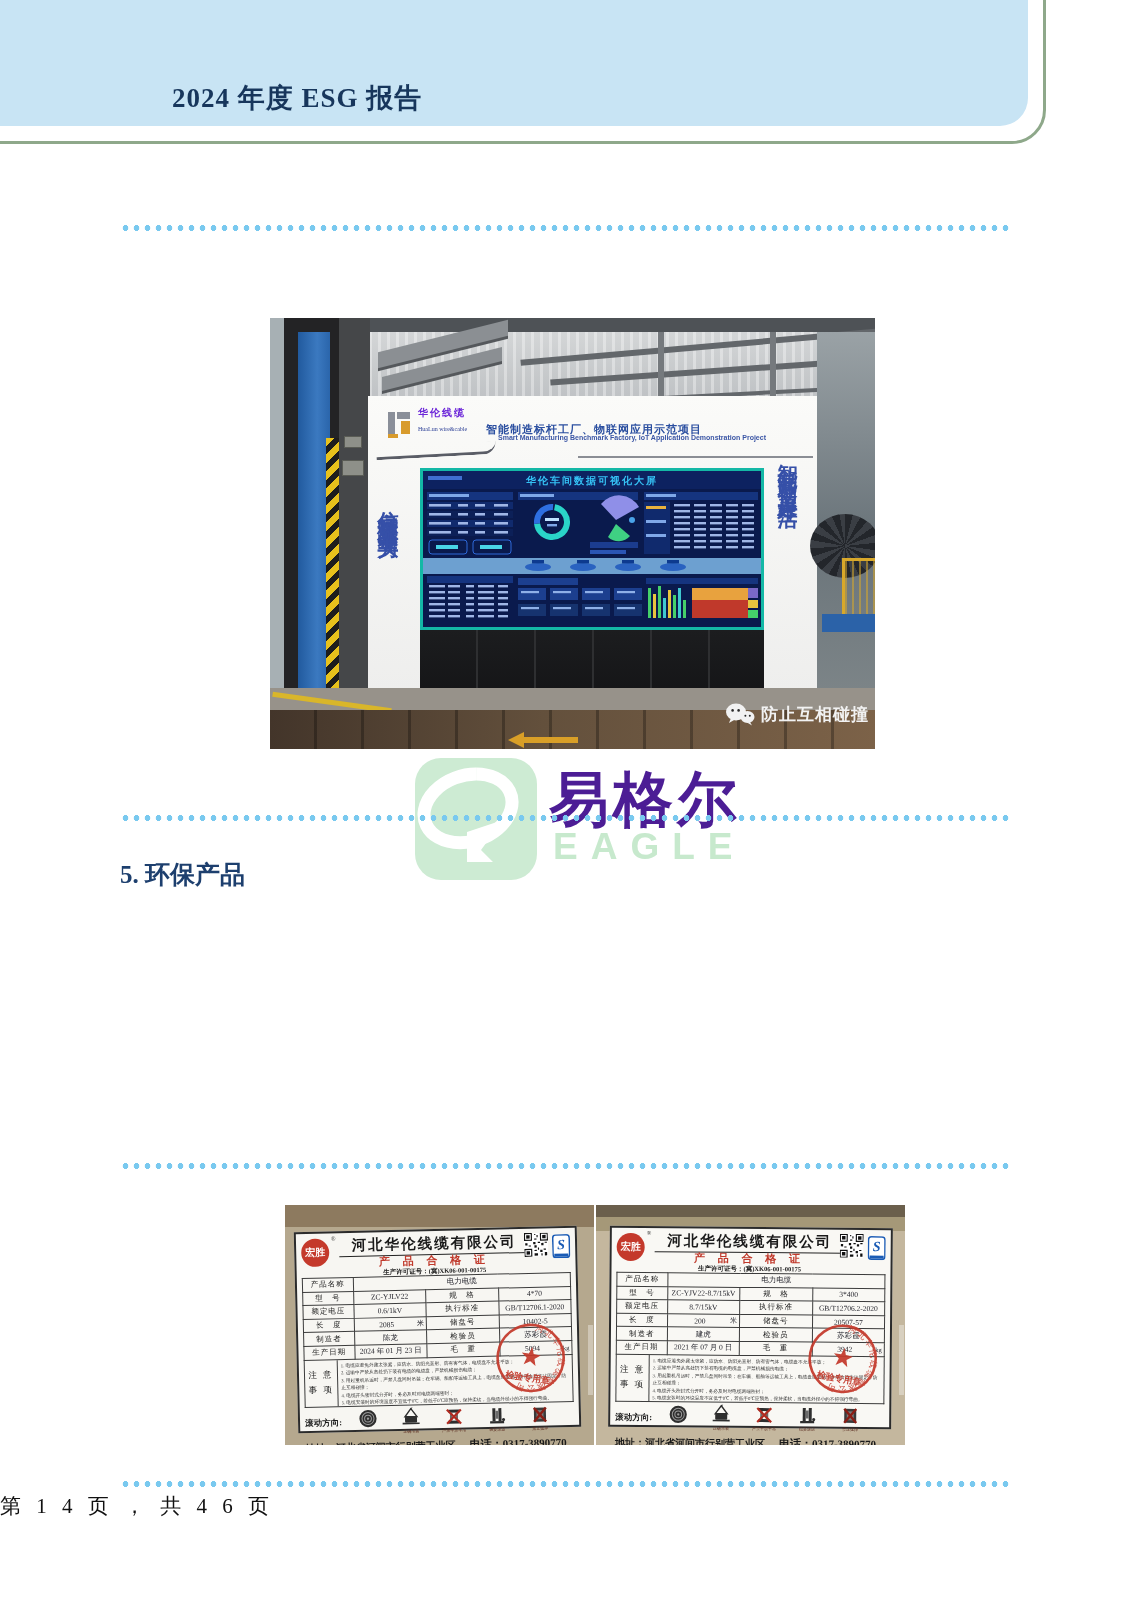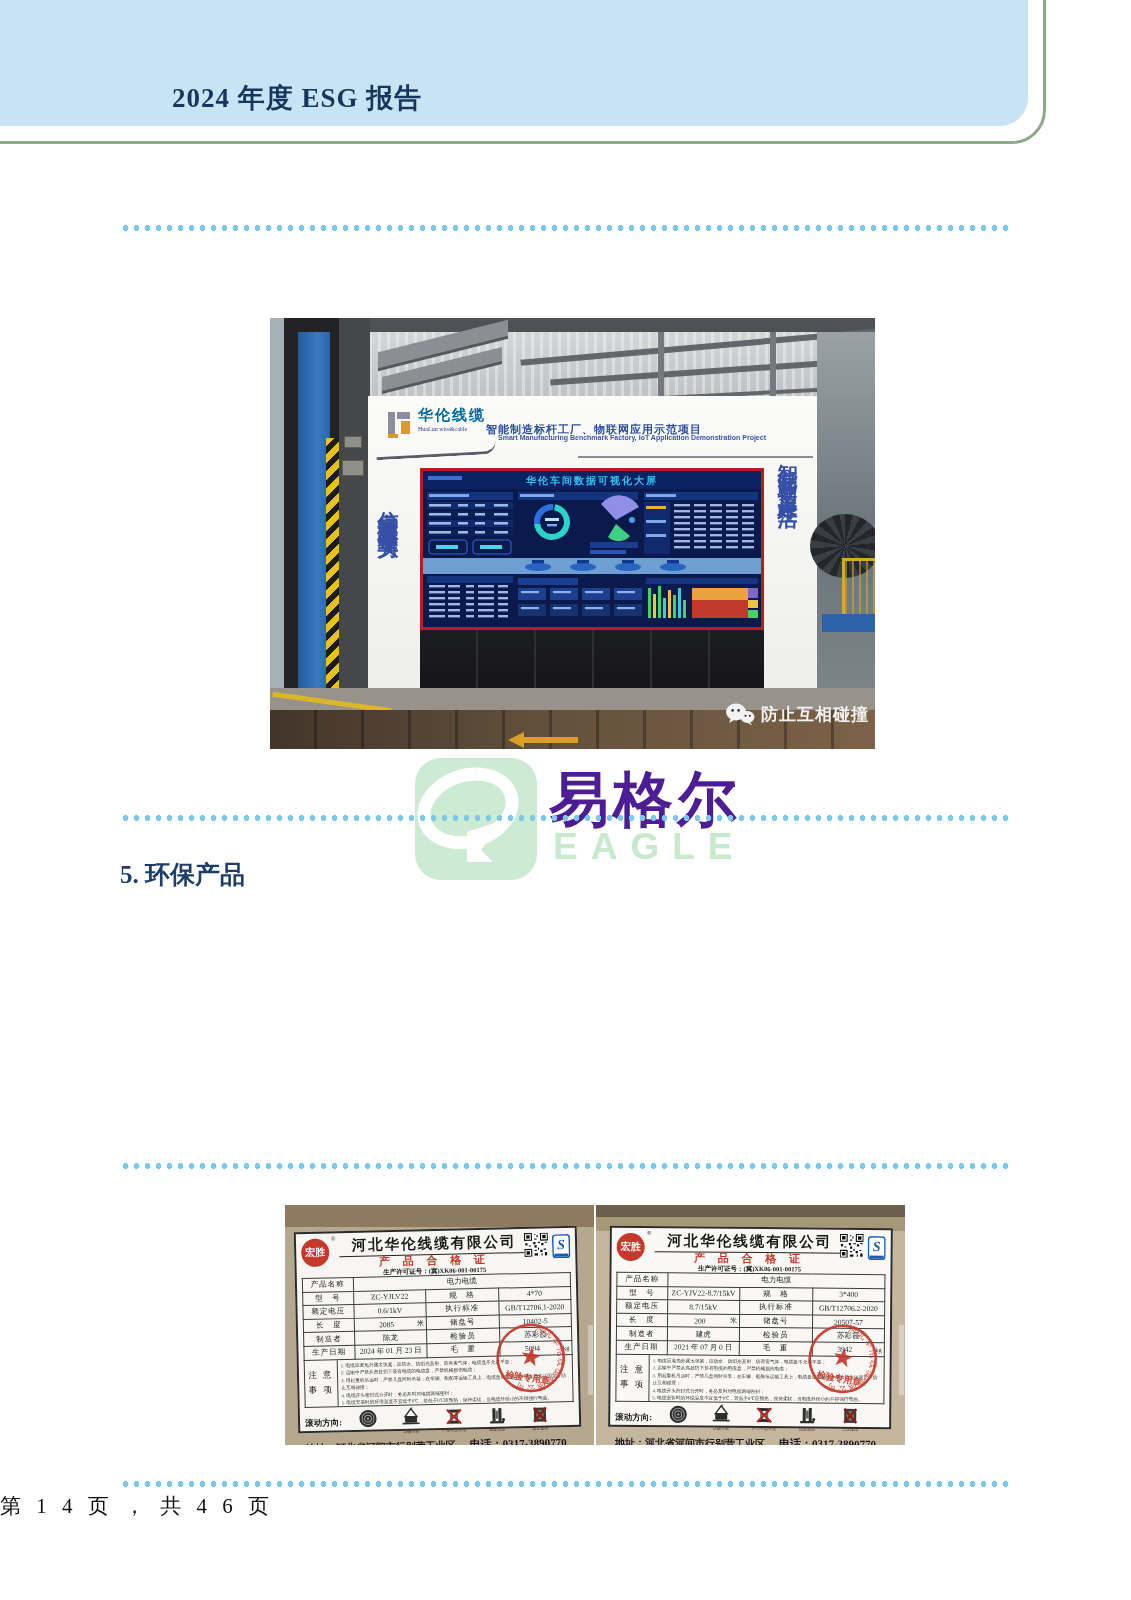--- a/index.html
+++ b/index.html
@@ -39,7 +39,7 @@
         background:linear-gradient(180deg,#fbfbf9,#ececeb);}
   .sign-head{position:absolute;left:98px;top:82px;width:449px;height:72px;}
   .logo-mark{position:absolute;left:18px;top:10px;}
-  .logo-cn{position:absolute;left:50px;top:6px;font-size:15px;font-weight:bold;color:#0369a1;letter-spacing:2px;}
+  .logo-cn{position:absolute;left:50px;top:6px;font-size:10px;font-weight:bold;color:#6d28d9;letter-spacing:2px;}
   .logo-en{position:absolute;left:50px;top:26px;font-size:6px;color:#2b3f96;}
   .swoosh{position:absolute;left:8px;top:44px;width:120px;height:10px;
         border-bottom:3px solid #5a5d66;border-radius:0 0 60px 0;transform:rotate(-3deg);}

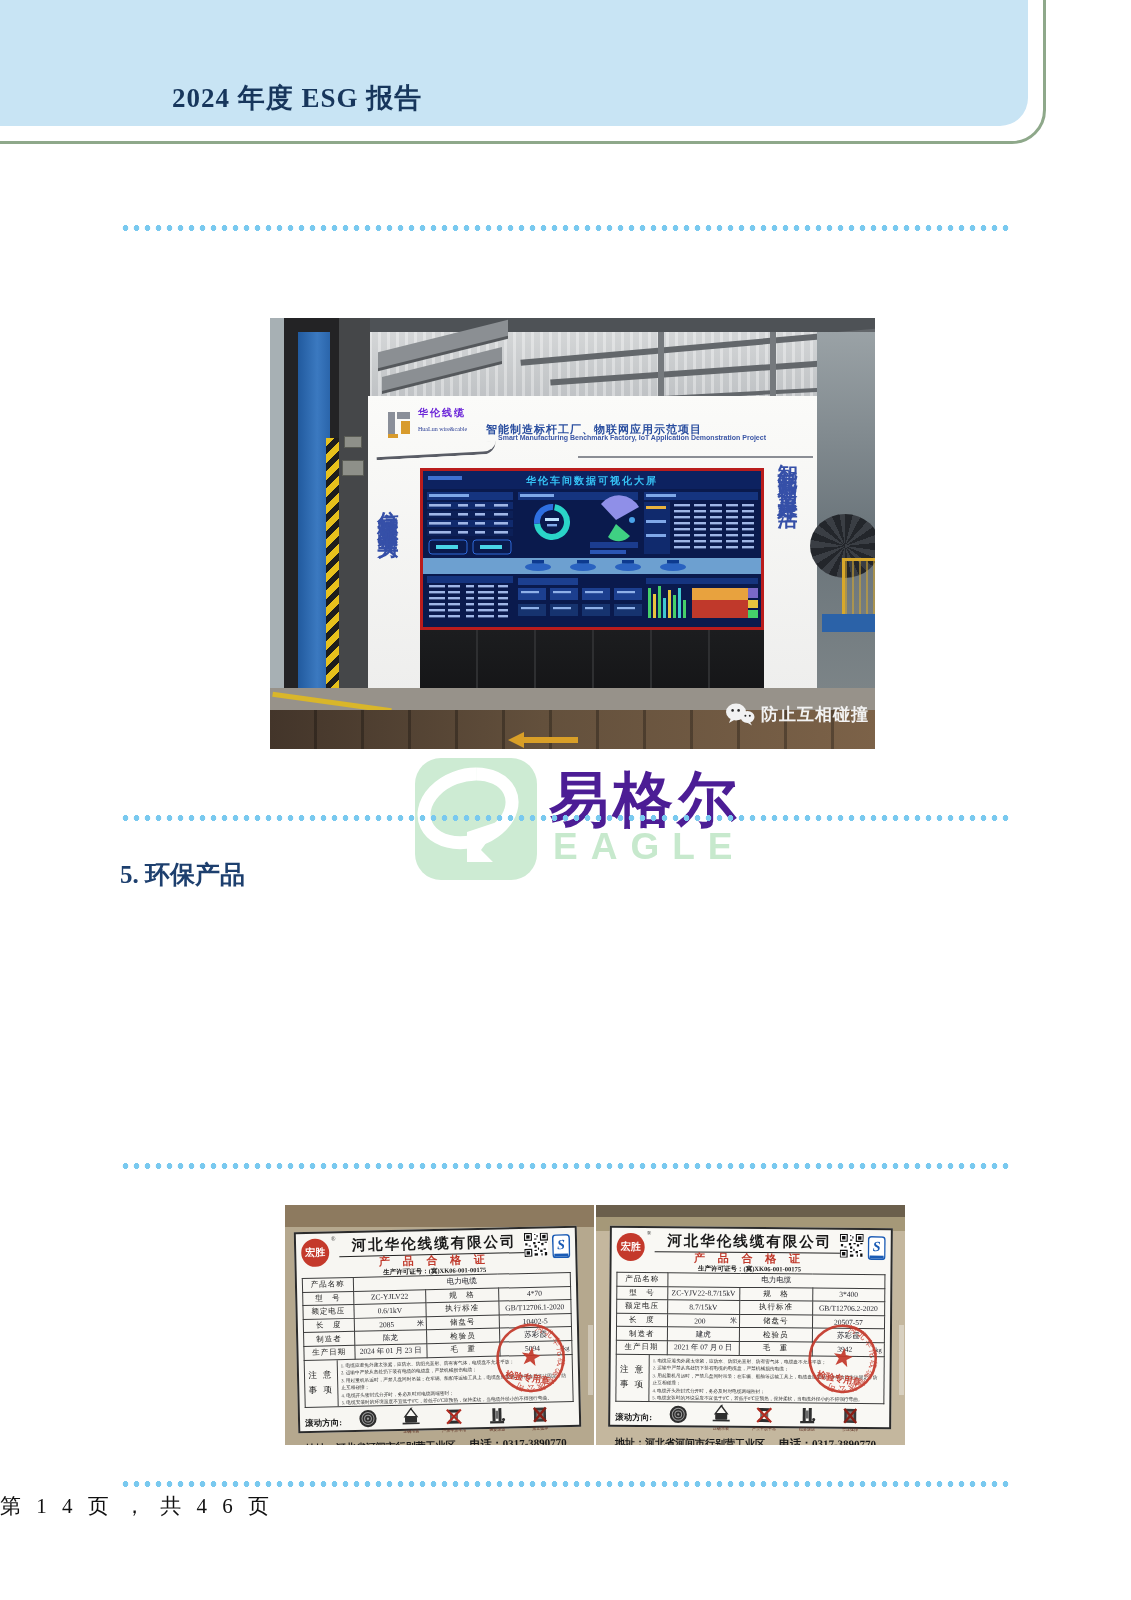--- a/index.html
+++ b/index.html
@@ -53,7 +53,7 @@
   .vleft{left:104px;top:176px;font-size:21px;letter-spacing:3px;}
   .vright{left:505px;top:130px;font-size:20px;letter-spacing:5px;}
   .screenbezel{position:absolute;left:150px;top:150px;width:344px;height:162px;
-        background:#b91c1c;padding:0;}
+        background:#14b8a6;padding:0;}
   .cabinet{position:absolute;left:150px;top:312px;width:344px;height:106px;
         background:linear-gradient(180deg,#1c1d1f,#101012);}
   .cab-seam{position:absolute;top:0;width:2px;height:106px;background:#2e2f31;}

